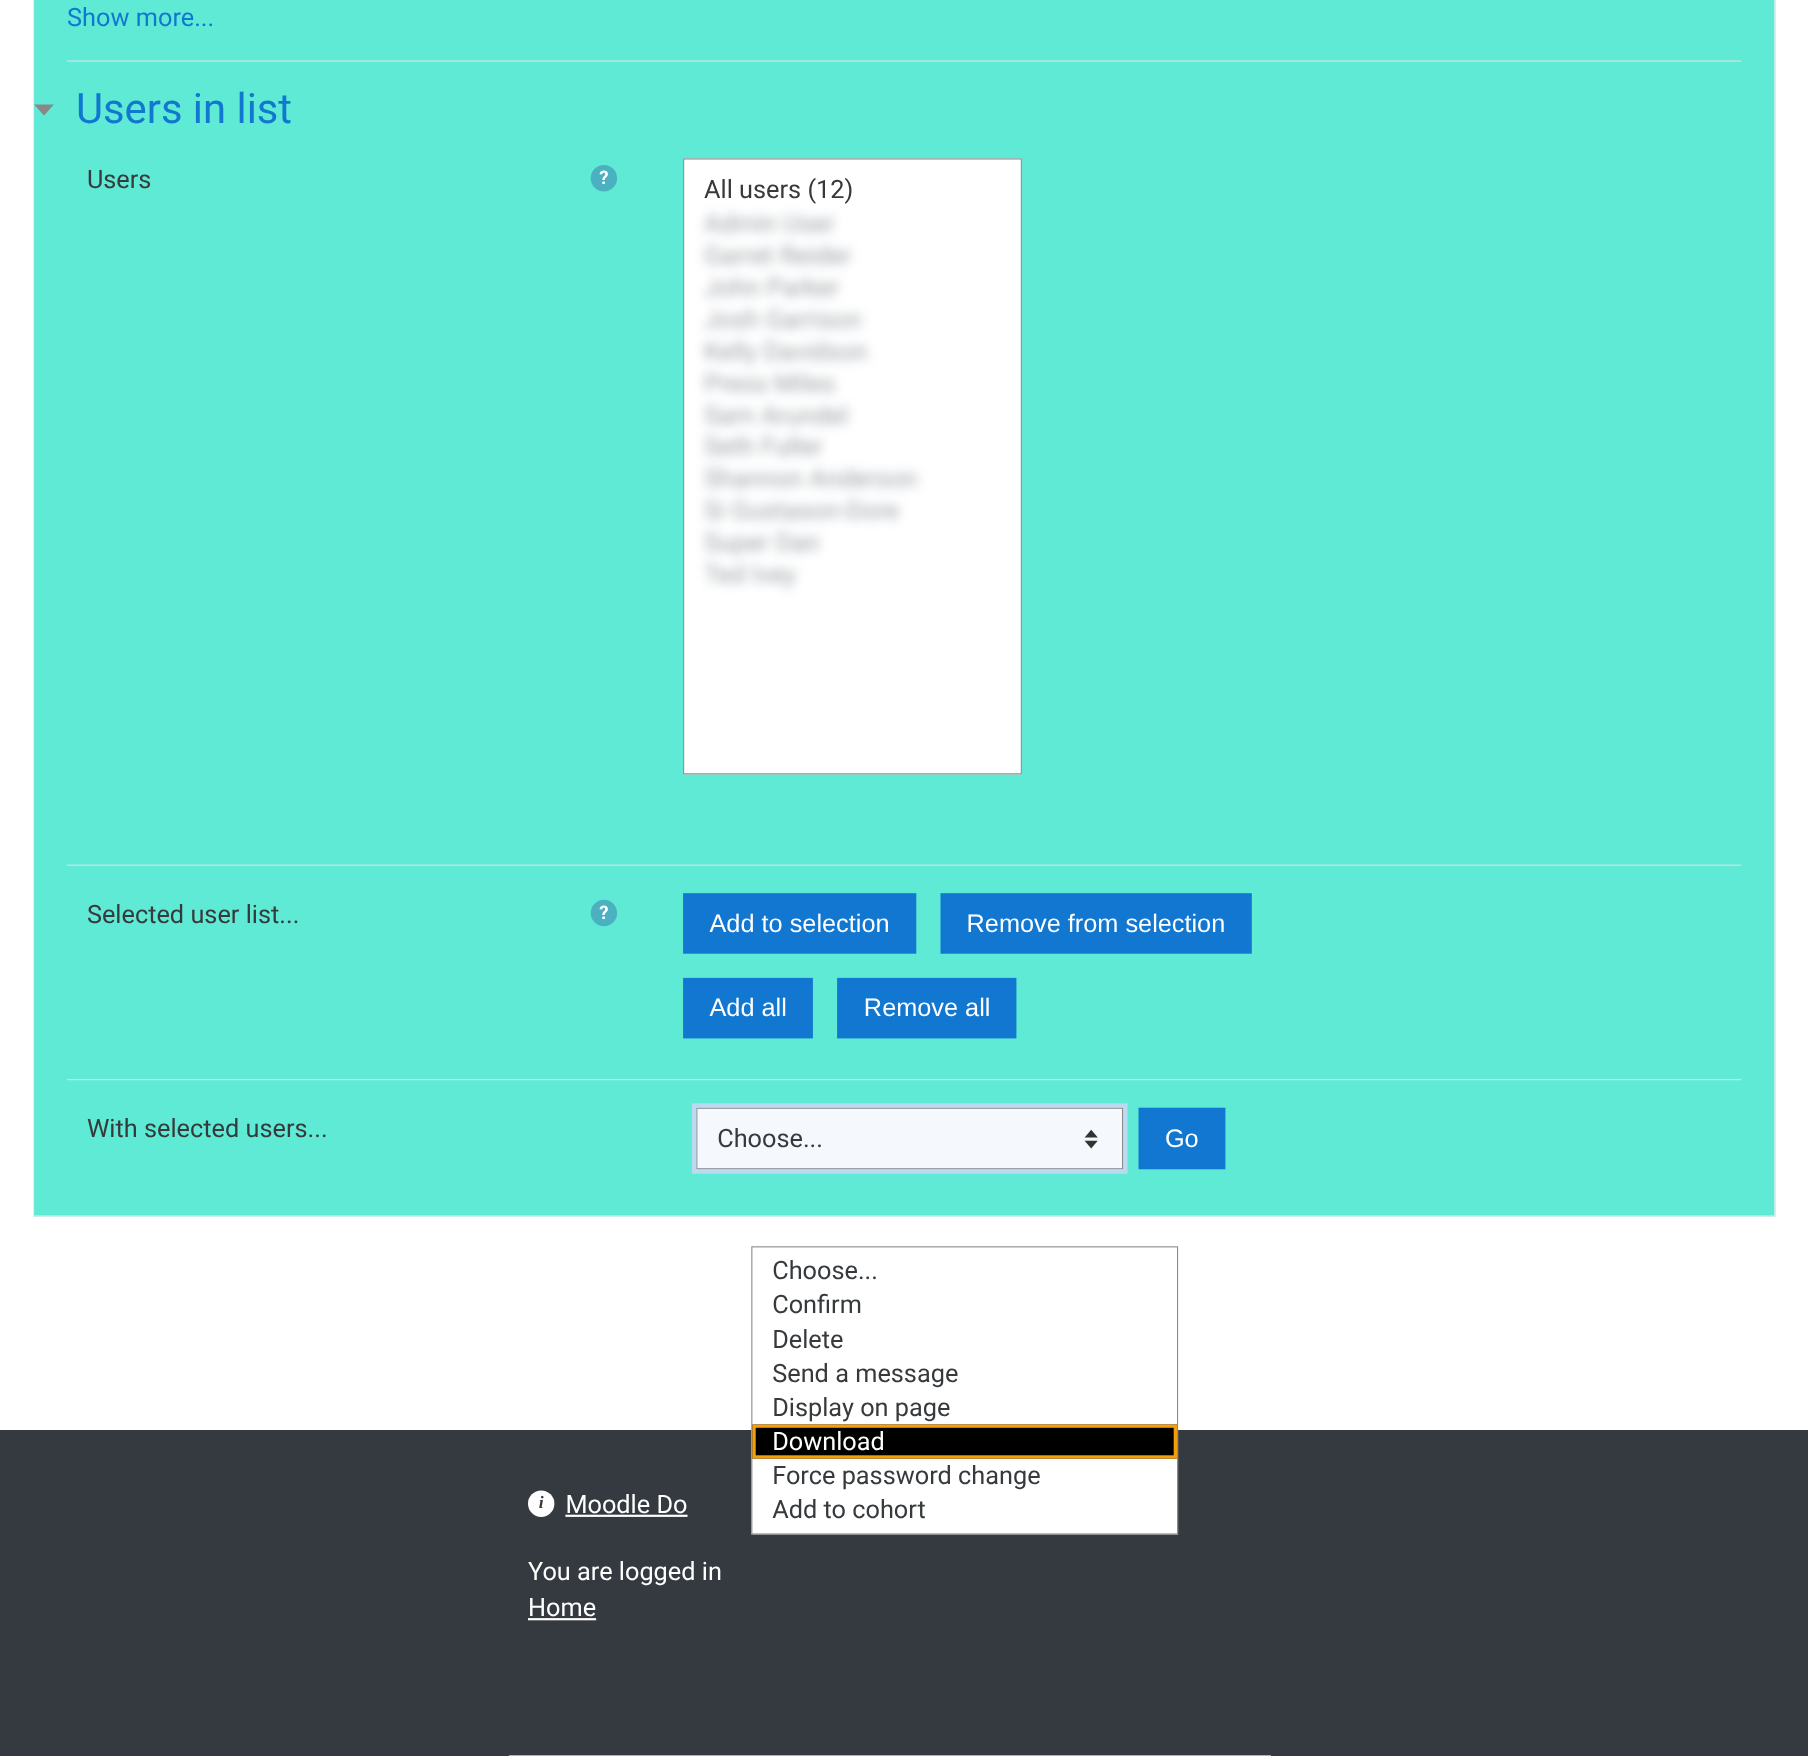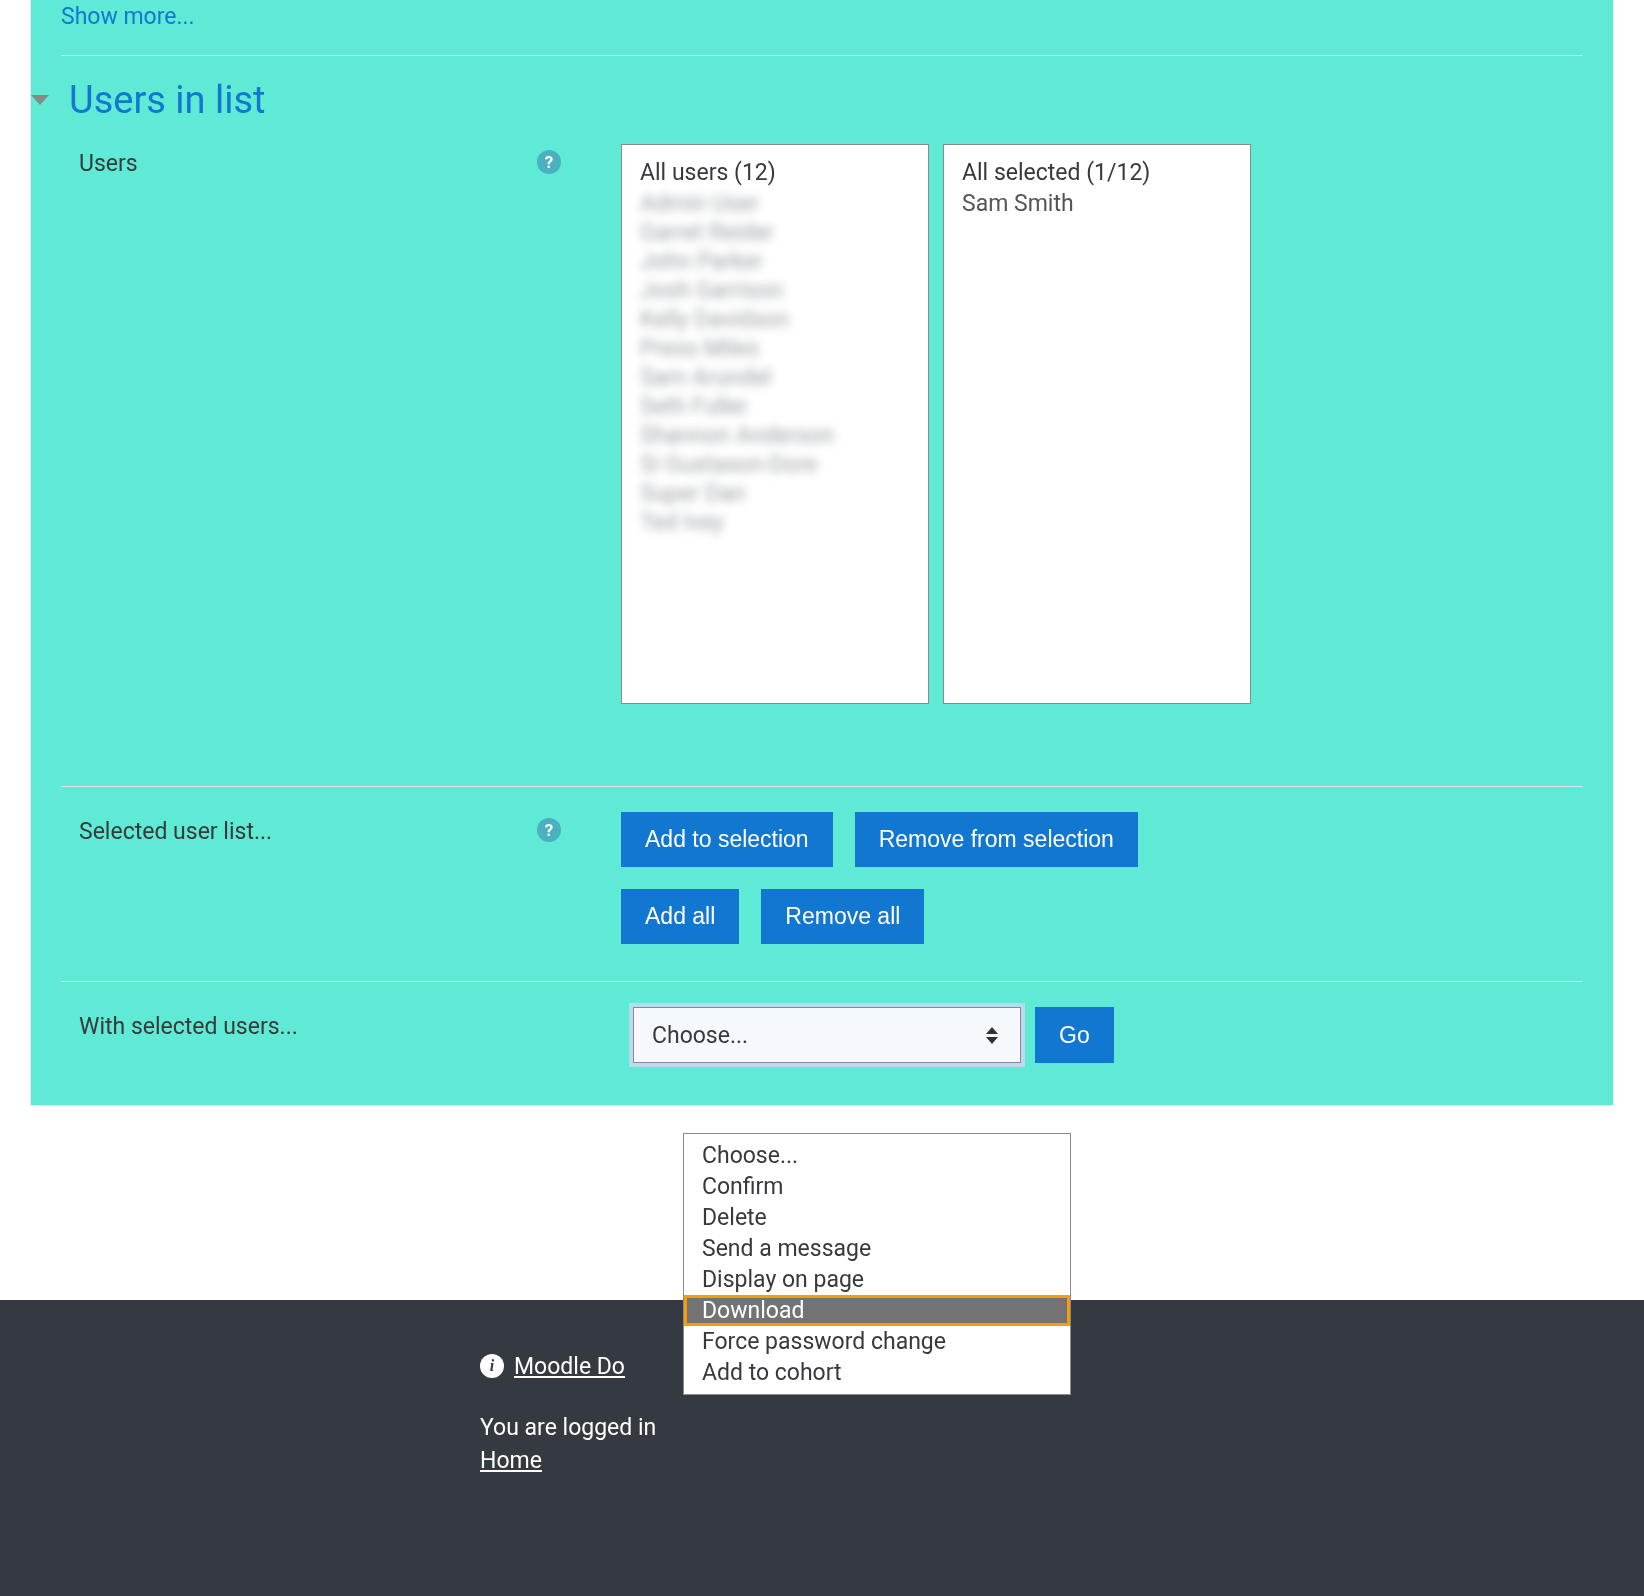--- a/index.html
+++ b/index.html
@@ -261,12 +261,6 @@
               <div class="item">Ted Ivey</div>
             </div>
         </div>
-        <div class="listbox">
-          <div class="header">All selected (1/12)</div>
-          <div id="selected-users-items">
-              <div class="item">Sam Smith</div>
-            </div>
-        </div>
       </div>
     </div>
 

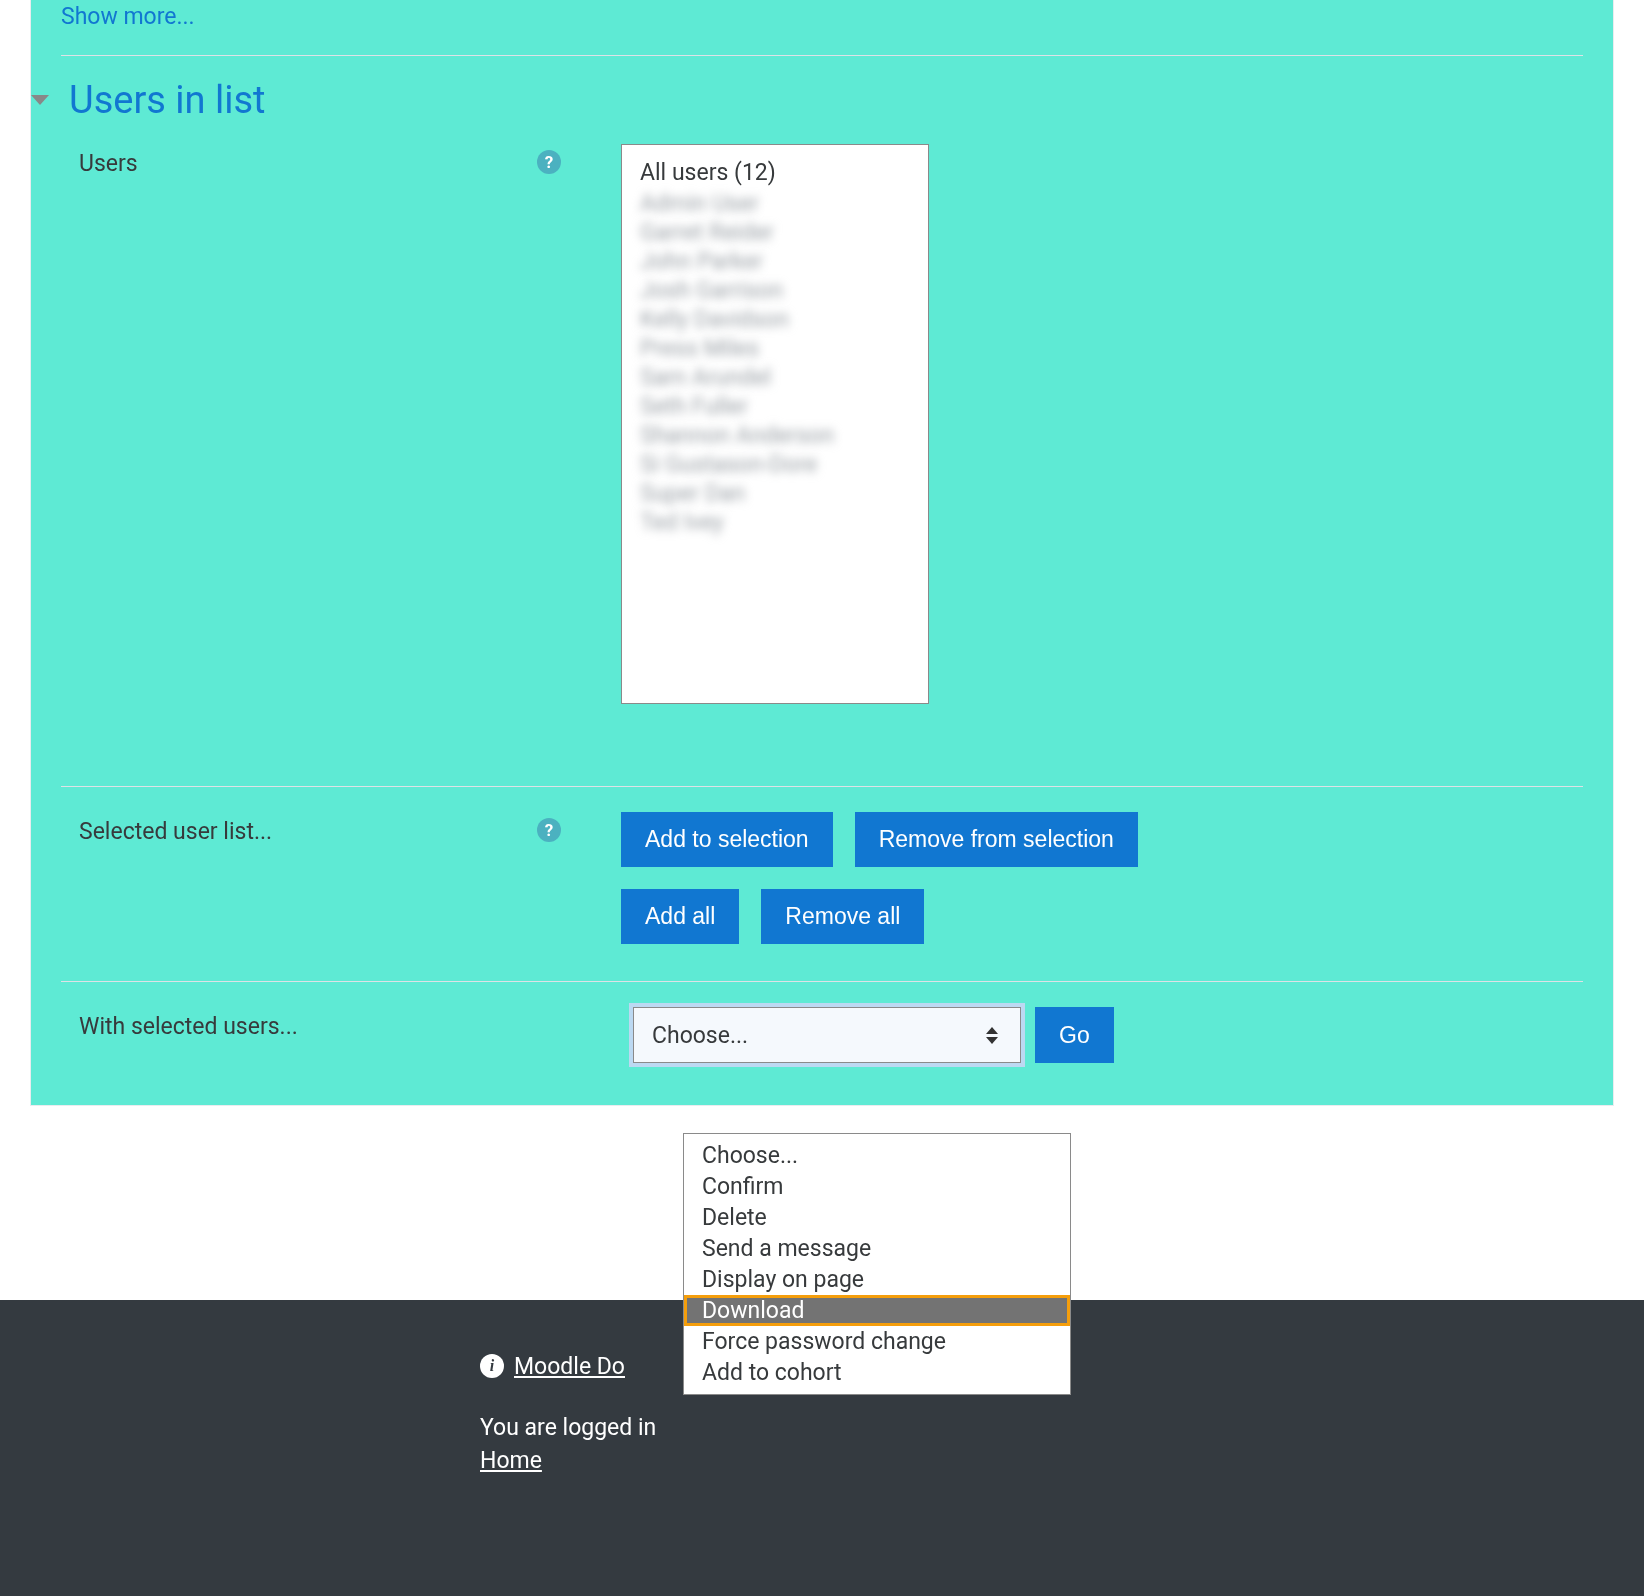--- a/index.html
+++ b/index.html
@@ -218,7 +218,7 @@
     cursor: pointer;
   }
   .dropdown-menu .opt.highlighted {
-    background: #737373;
+    background: #000000;
     color: #fff;
     outline: 3px solid #f59e0b;
     outline-offset: -3px;

